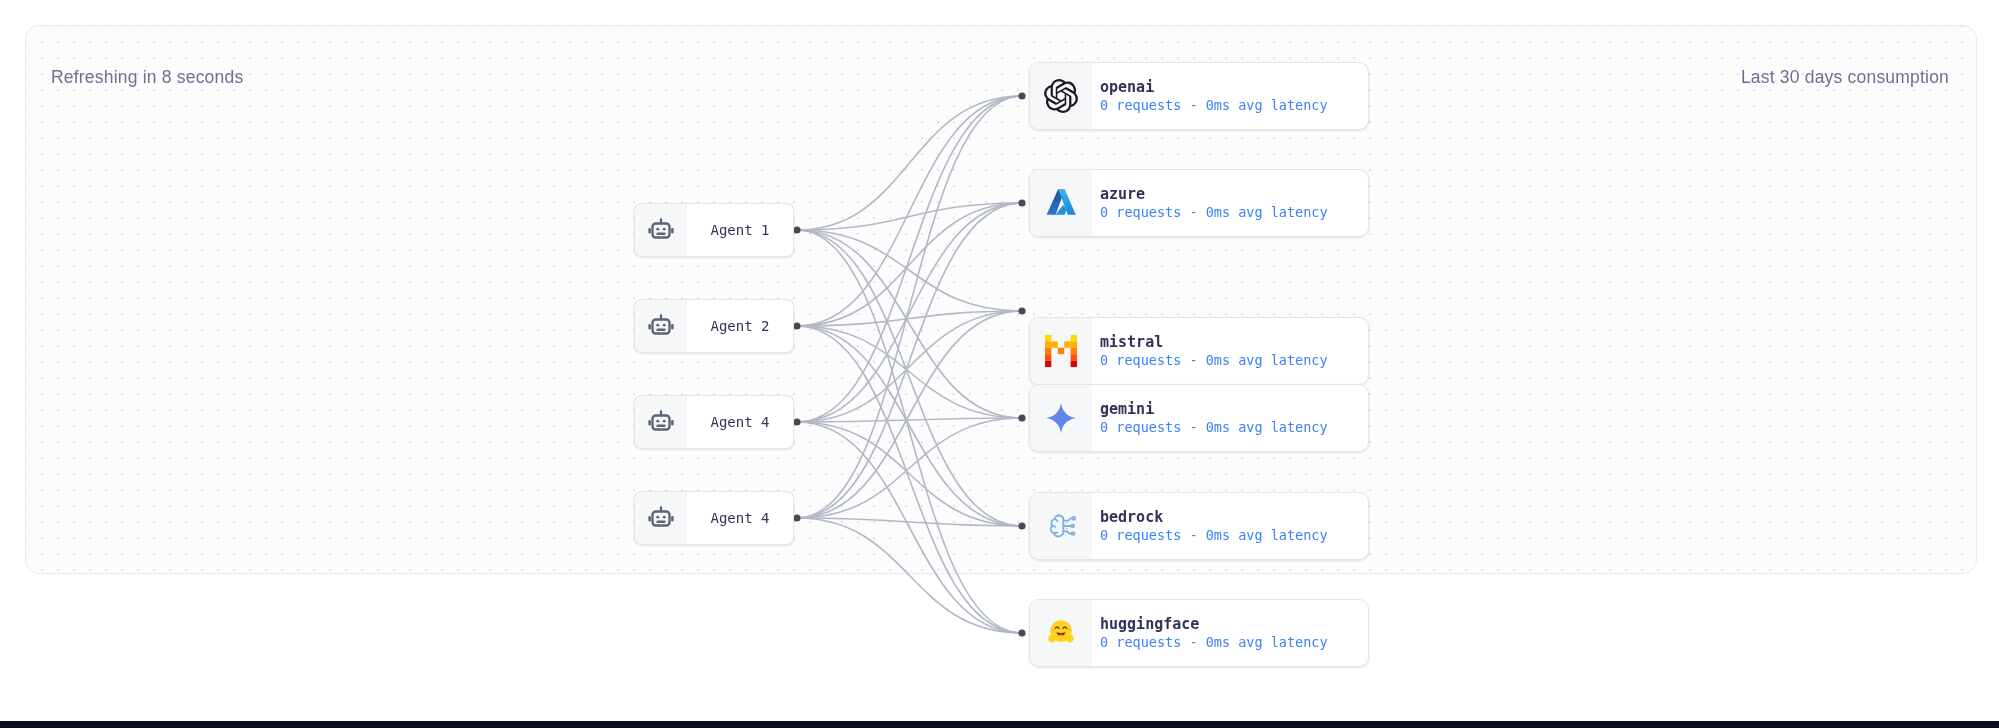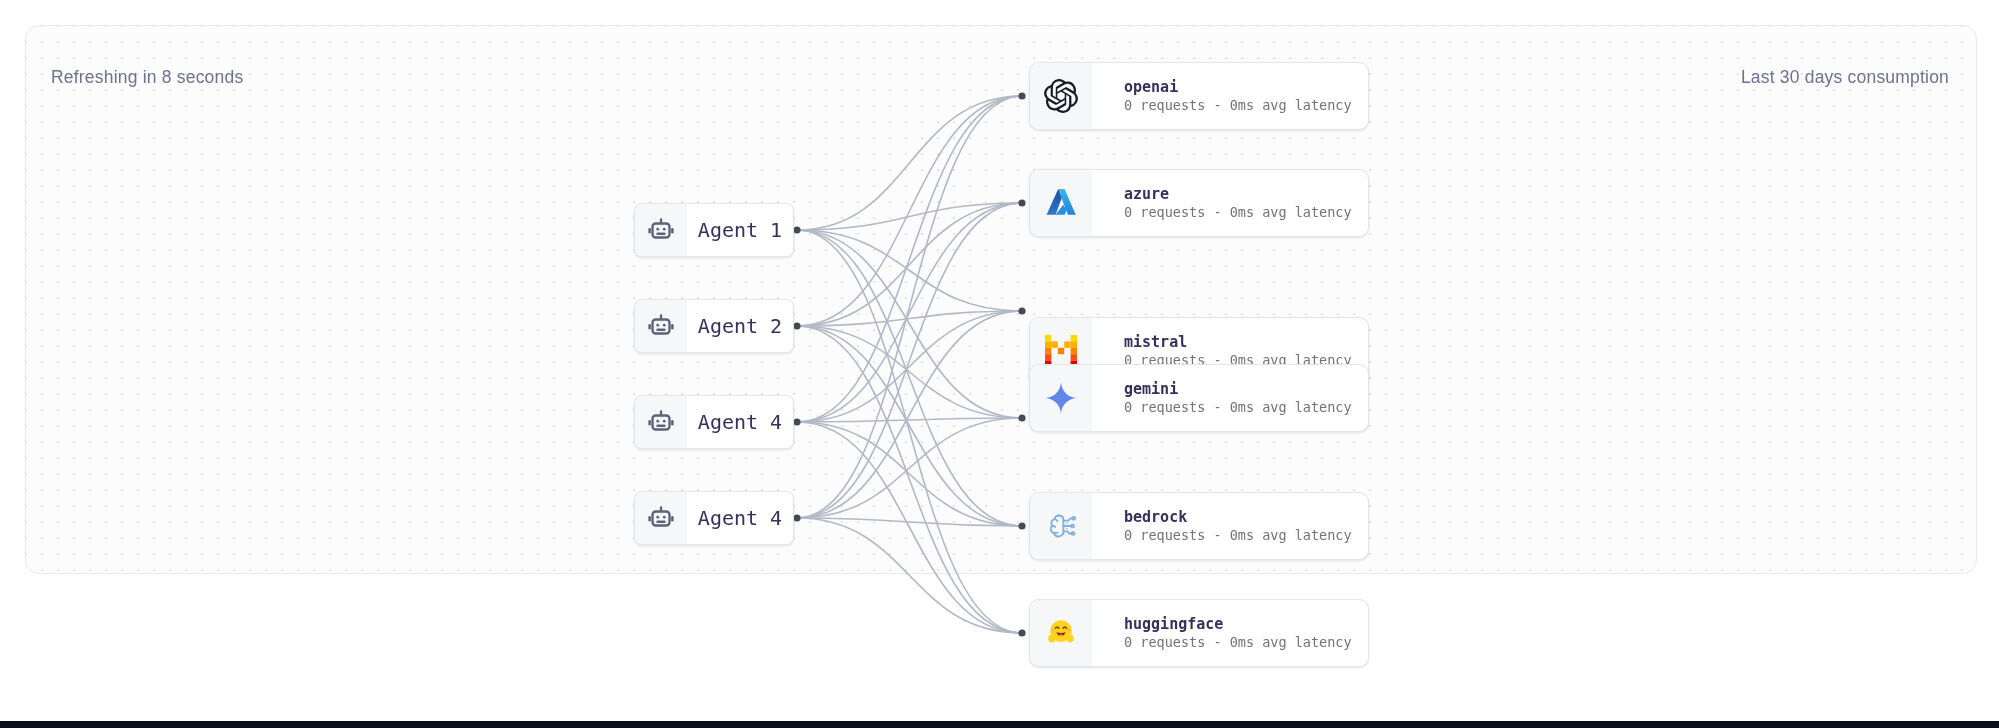--- a/index.html
+++ b/index.html
@@ -35,7 +35,7 @@
     overflow:hidden;
   }
   .agent-node{left:608px;width:160px;height:54px;border-radius:8px;}
-  .provider-node{left:1003px;width:340px;height:68px;border-radius:10px;gap:24px;}
+  .provider-node{left:1003px;width:340px;height:68px;border-radius:10px;}
   .icon-box{
     flex:0 0 auto;display:flex;align-items:center;justify-content:center;
     background:#f6f7f9;

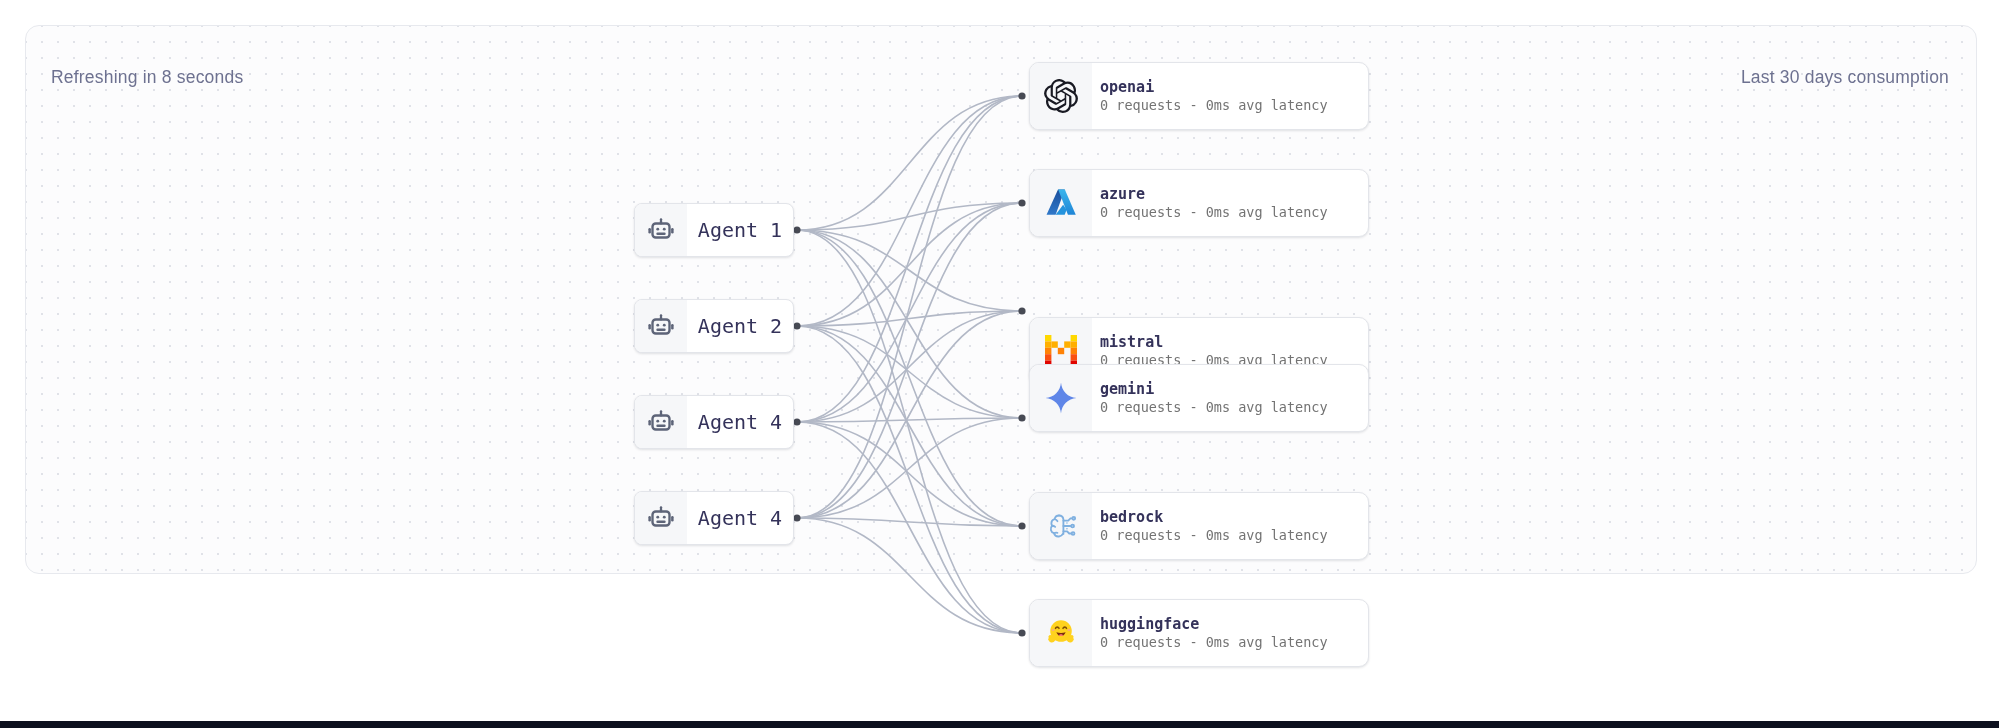--- a/index.html
+++ b/index.html
@@ -59,7 +59,7 @@
   }
   .provider-stats{
     font-family:"DejaVu Sans Mono", monospace;
-    font-size:13.5px;color:#737373;line-height:1.1;
+    font-size:13.5px;color:#3b82f6;line-height:1.1;
   }
   .icon-box svg{display:block;}
   

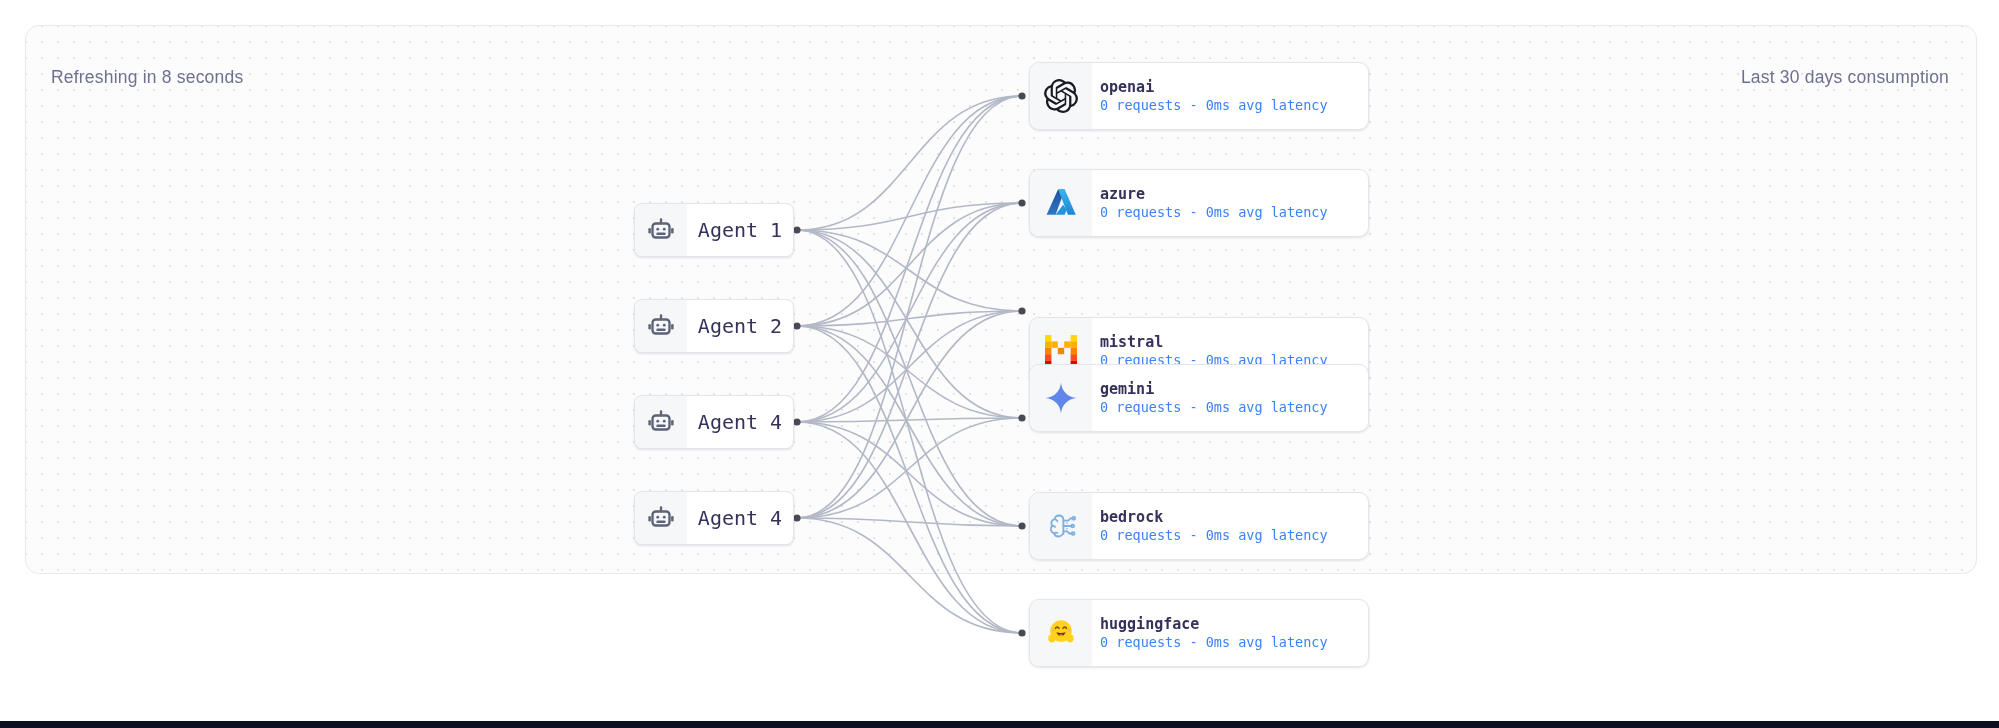--- a/index.html
+++ b/index.html
@@ -47,7 +47,7 @@
   }
   .agent-label{
     font-family:"DejaVu Sans Mono", monospace;
-    font-size:20px;font-weight:500;color:#34325a;
+    font-size:14px;font-weight:500;color:#34325a;
   }
   .provider-text{
     flex:1;display:flex;flex-direction:column;justify-content:center;

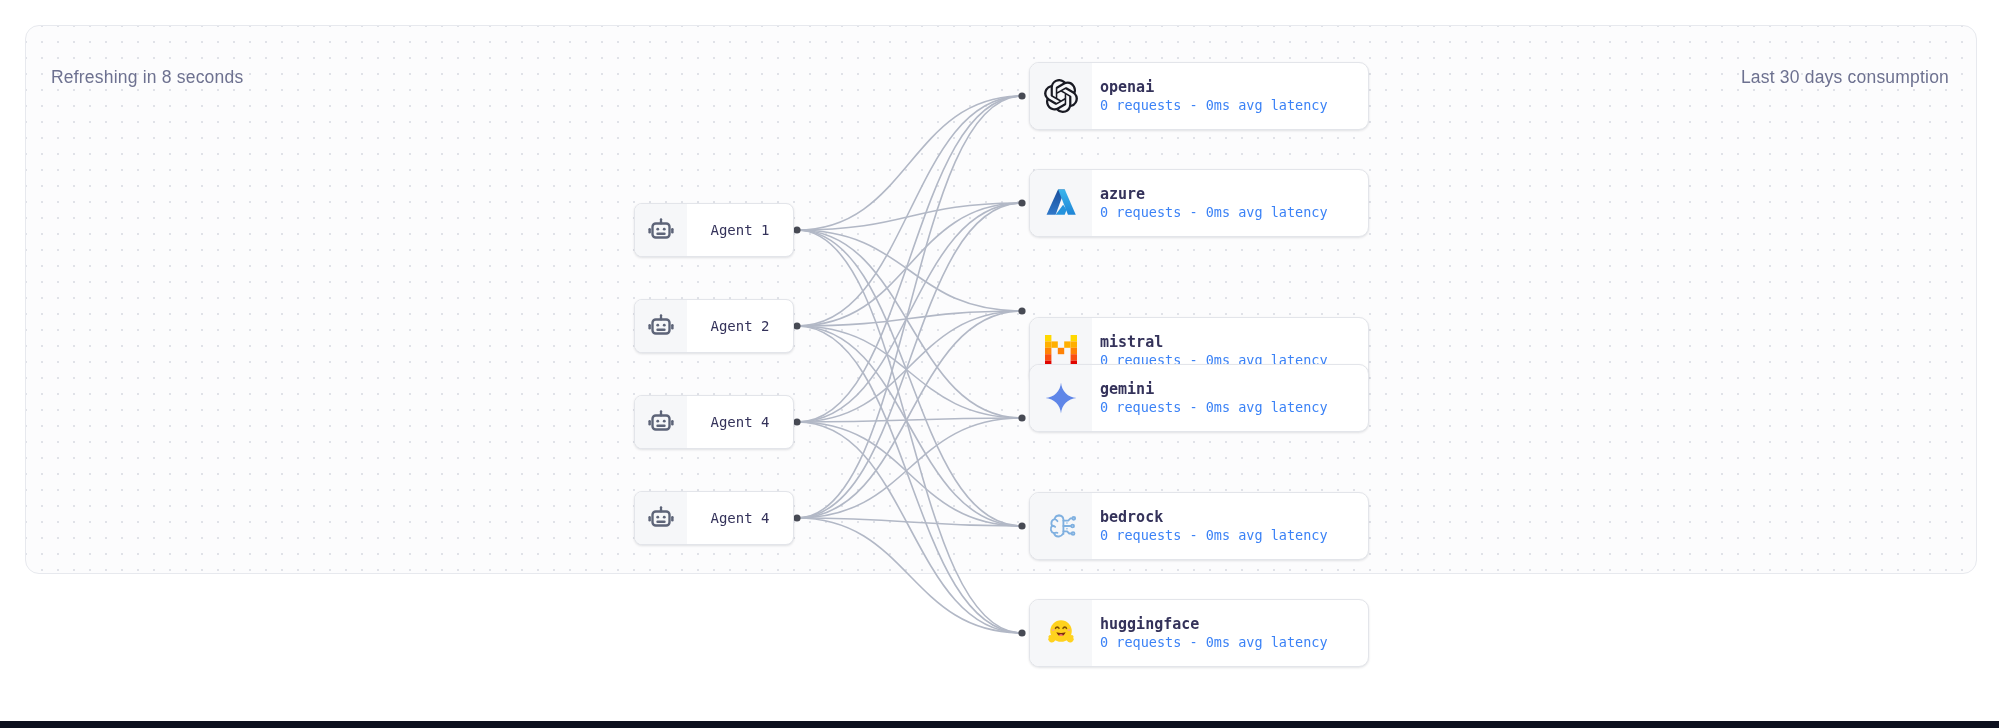--- a/index.html
+++ b/index.html
@@ -250,7 +250,7 @@
       <span class="provider-stats">0 requests - 0ms avg latency</span>
     </div>
   </div>
-      <div class="node provider-node" style="top: 338px; justify-content: flex-end;">
+      <div class="node provider-node" style="top: 358px; justify-content: flex-end;">
     <div class="icon-box">
       <span>
             <svg width="34" height="34" viewBox="0 0 24 24">

